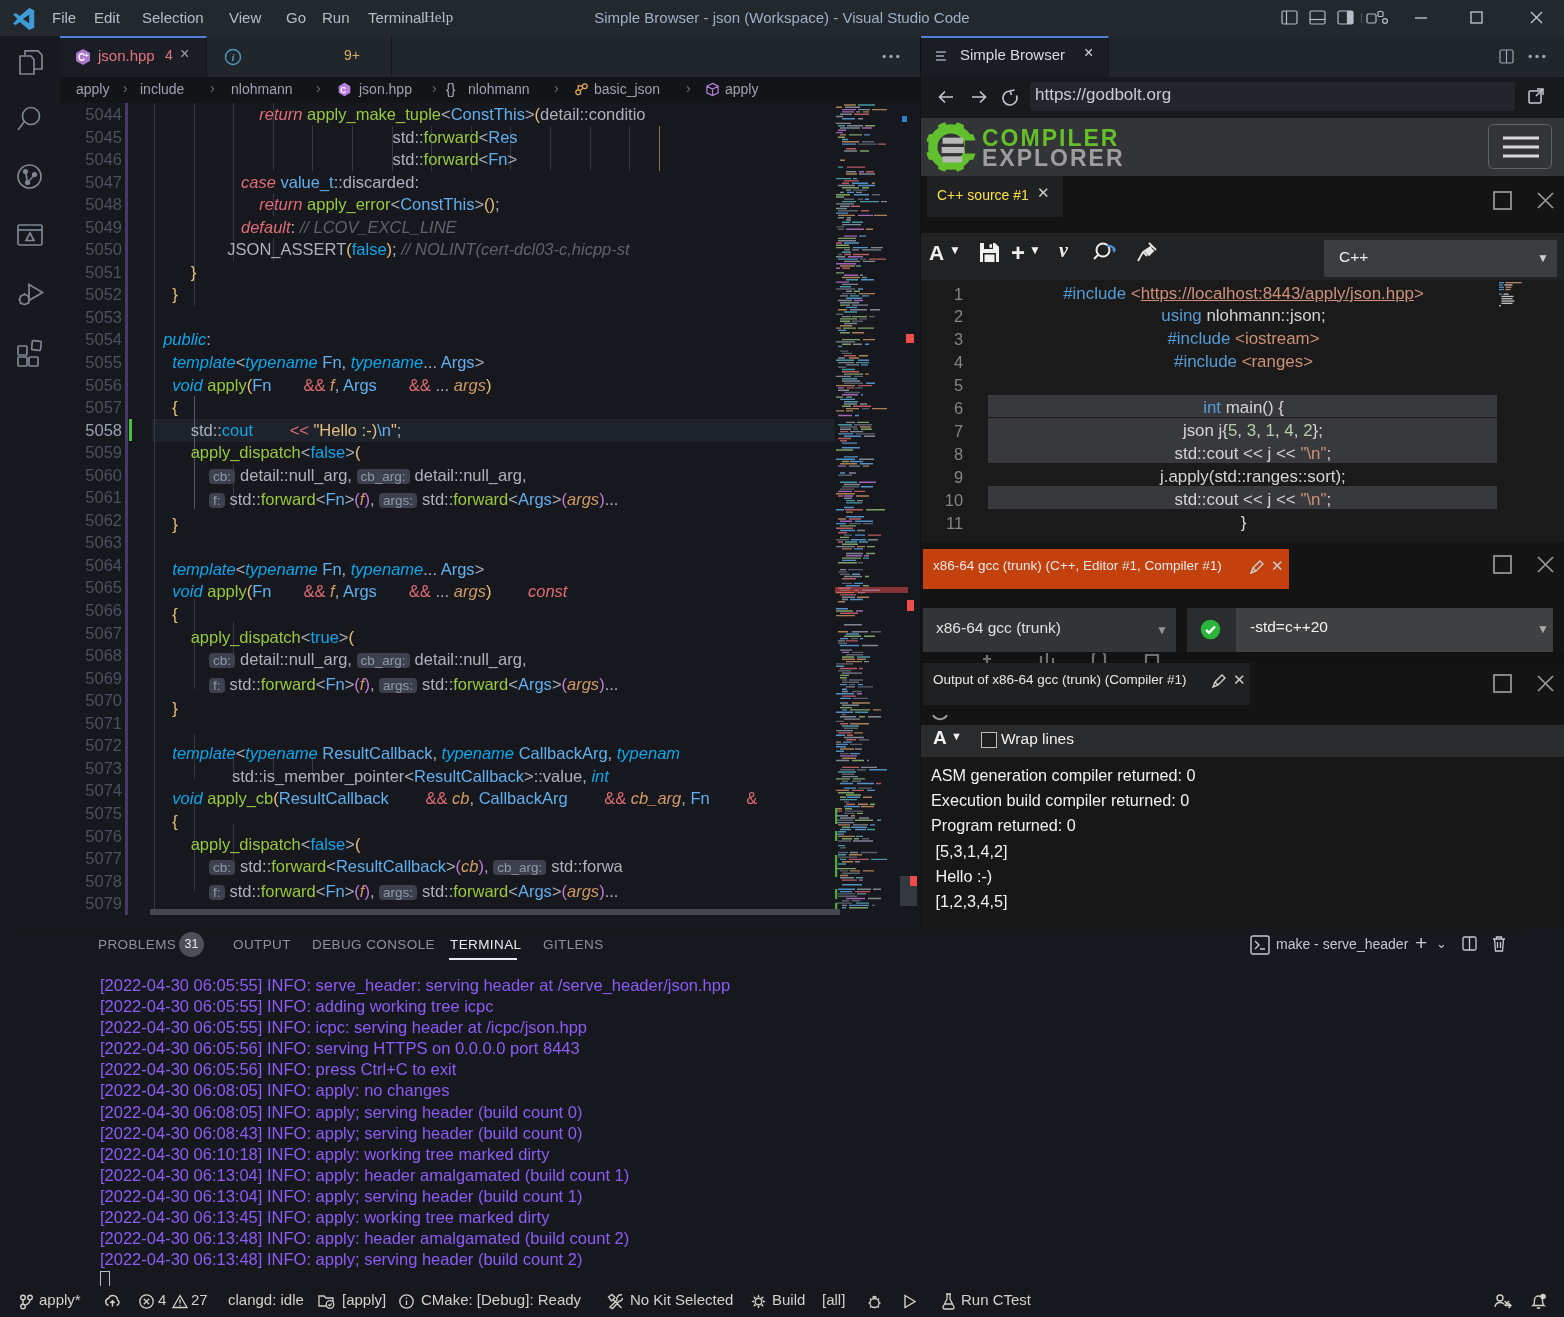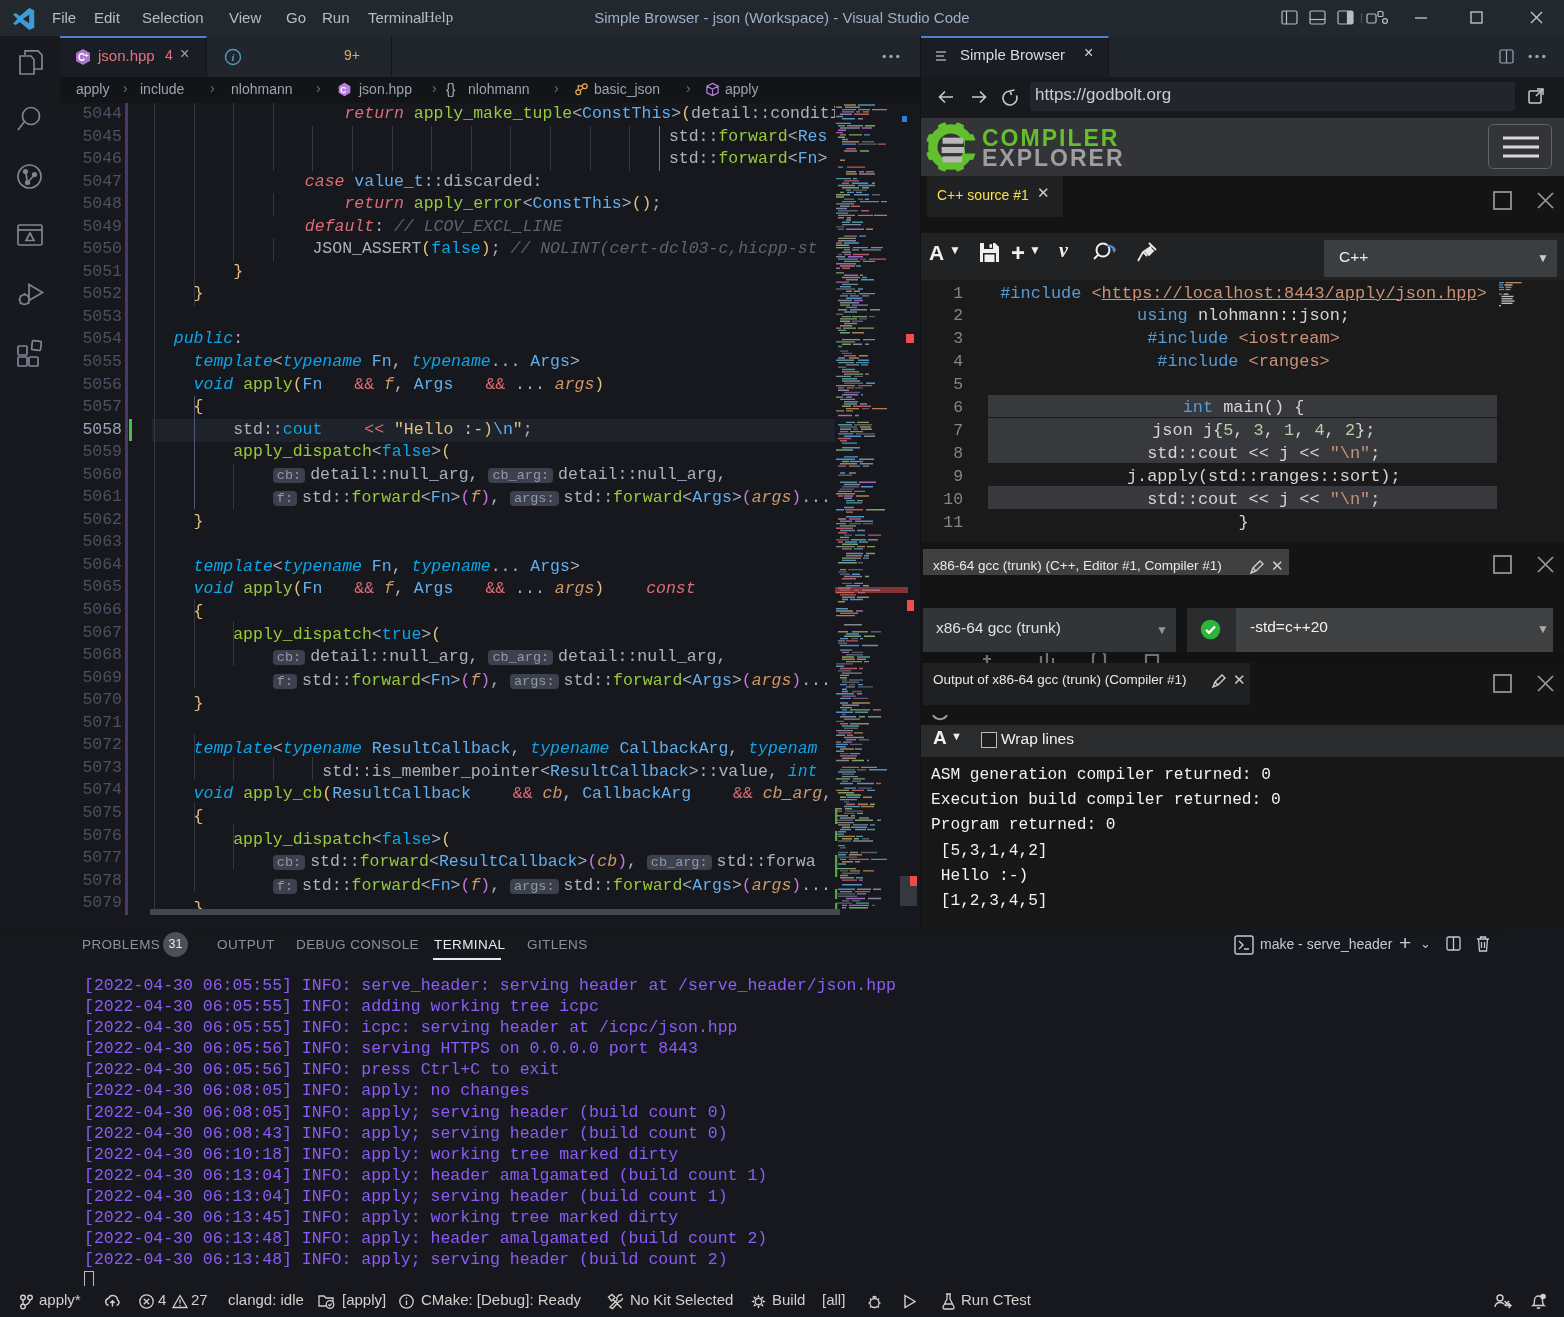--- a/index.html
+++ b/index.html
@@ -7,7 +7,7 @@
 body { font-family:"Liberation Sans", sans-serif; }
 #root { position:absolute; left:0; top:0; width:1564px; height:1317px; background:#16181d; }
 .abs { position:absolute; }
-.mono { font-family:Liberation Mono, monospace; }
+.mono { font-family:Liberation Sans, sans-serif; }
 .i { font-style:italic; }
 
 .red { color:#e06c75;padding-left:32px; } .cyn { color:#0ea5e9; } .blu { color:#61afef; }

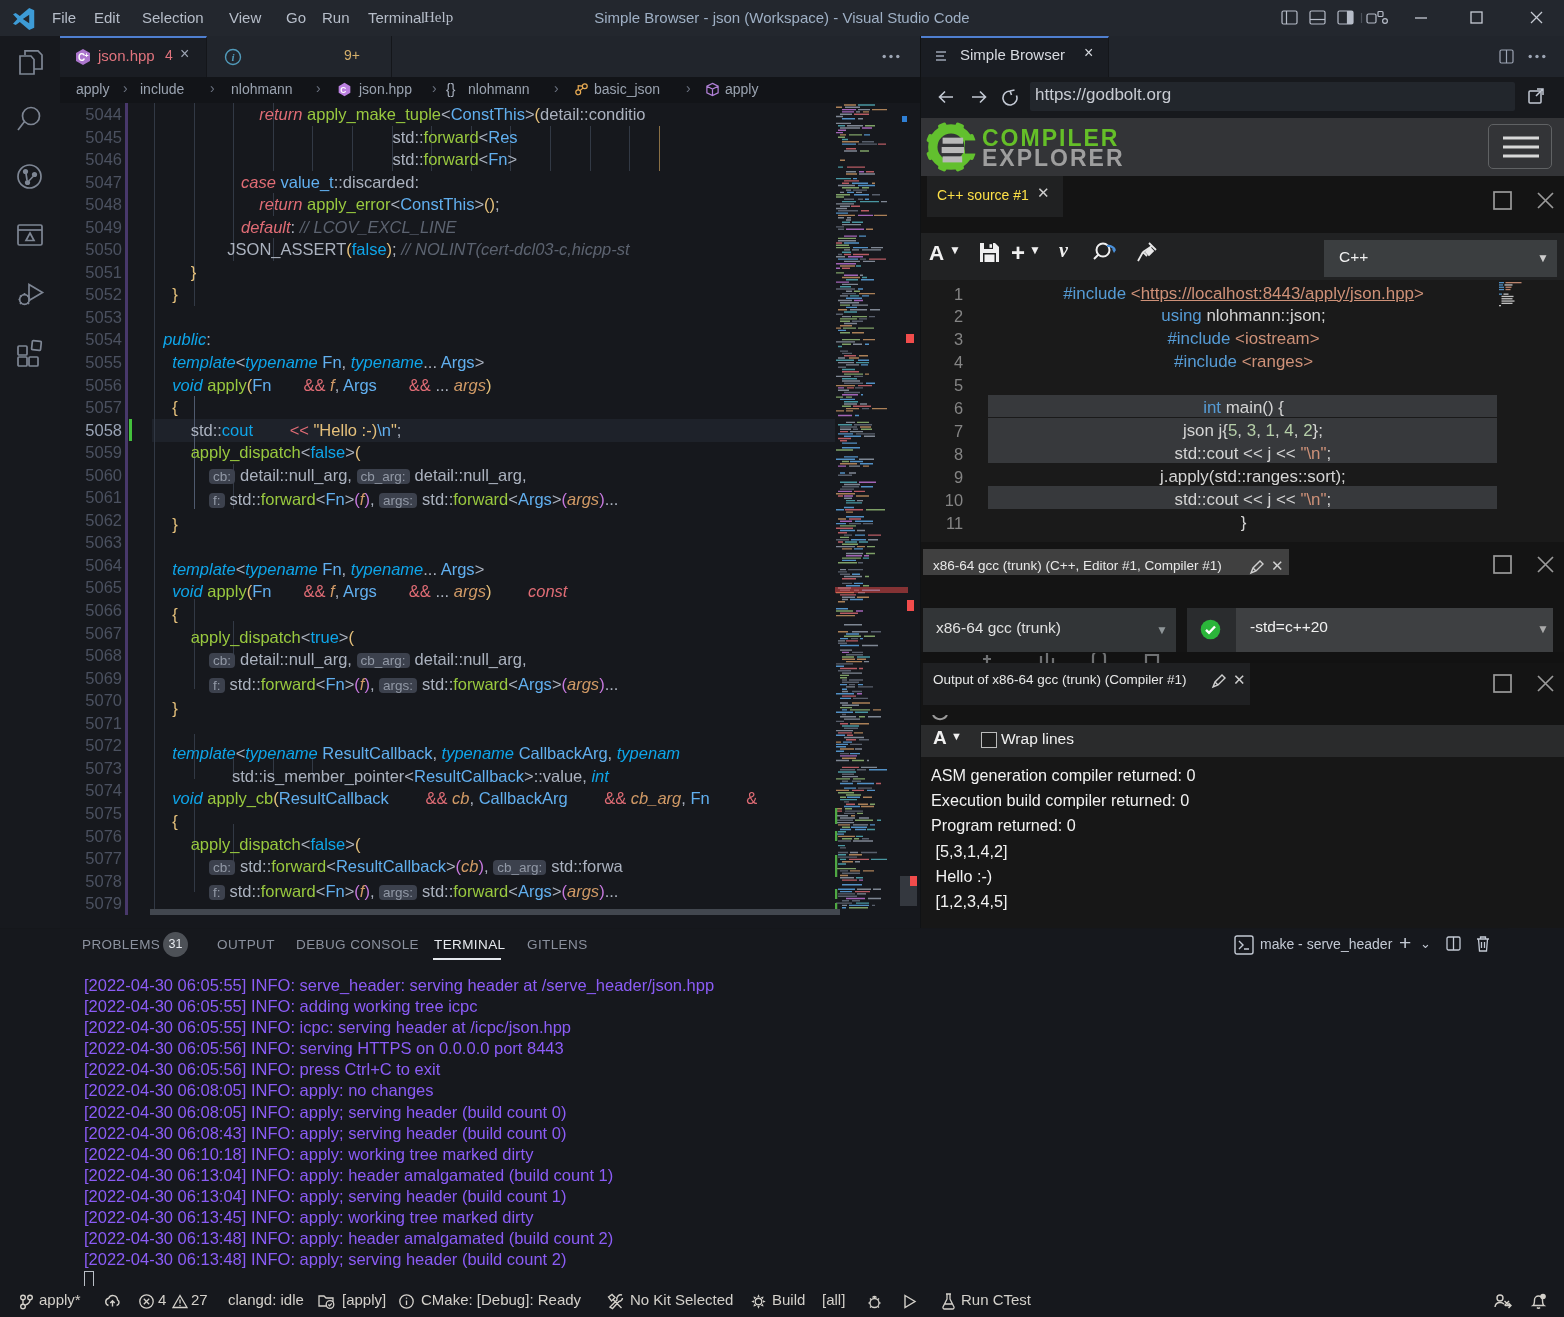--- a/index.html
+++ b/index.html
@@ -434,7 +434,7 @@
   </div>
 
   <div class="abs" style="left:0;top:506px;width:644px;height:66px;background:#141414;"></div>
-  <div class="abs" style="left:2px;top:513px;width:366px;height:26px;background:#404040;">
+  <div class="abs" style="left:2px;top:513px;width:366px;height:40px;background:#c2410c;">
     <span class="abs" style="left:10px;top:9px;font-size:13.5px;color:#e8e8e8;">x86-64 gcc (trunk) (C++, Editor #1, Compiler #1)</span>
     <svg class="abs" style="left:326px;top:10px;" width="16" height="16" viewBox="0 0 16 16" fill="none" stroke="#cfcfcf" stroke-width="1.4">
           <path d="M2 14 L4 9 L11 2 L14 5 L7 12 Z M4 9 L7 12"></path>

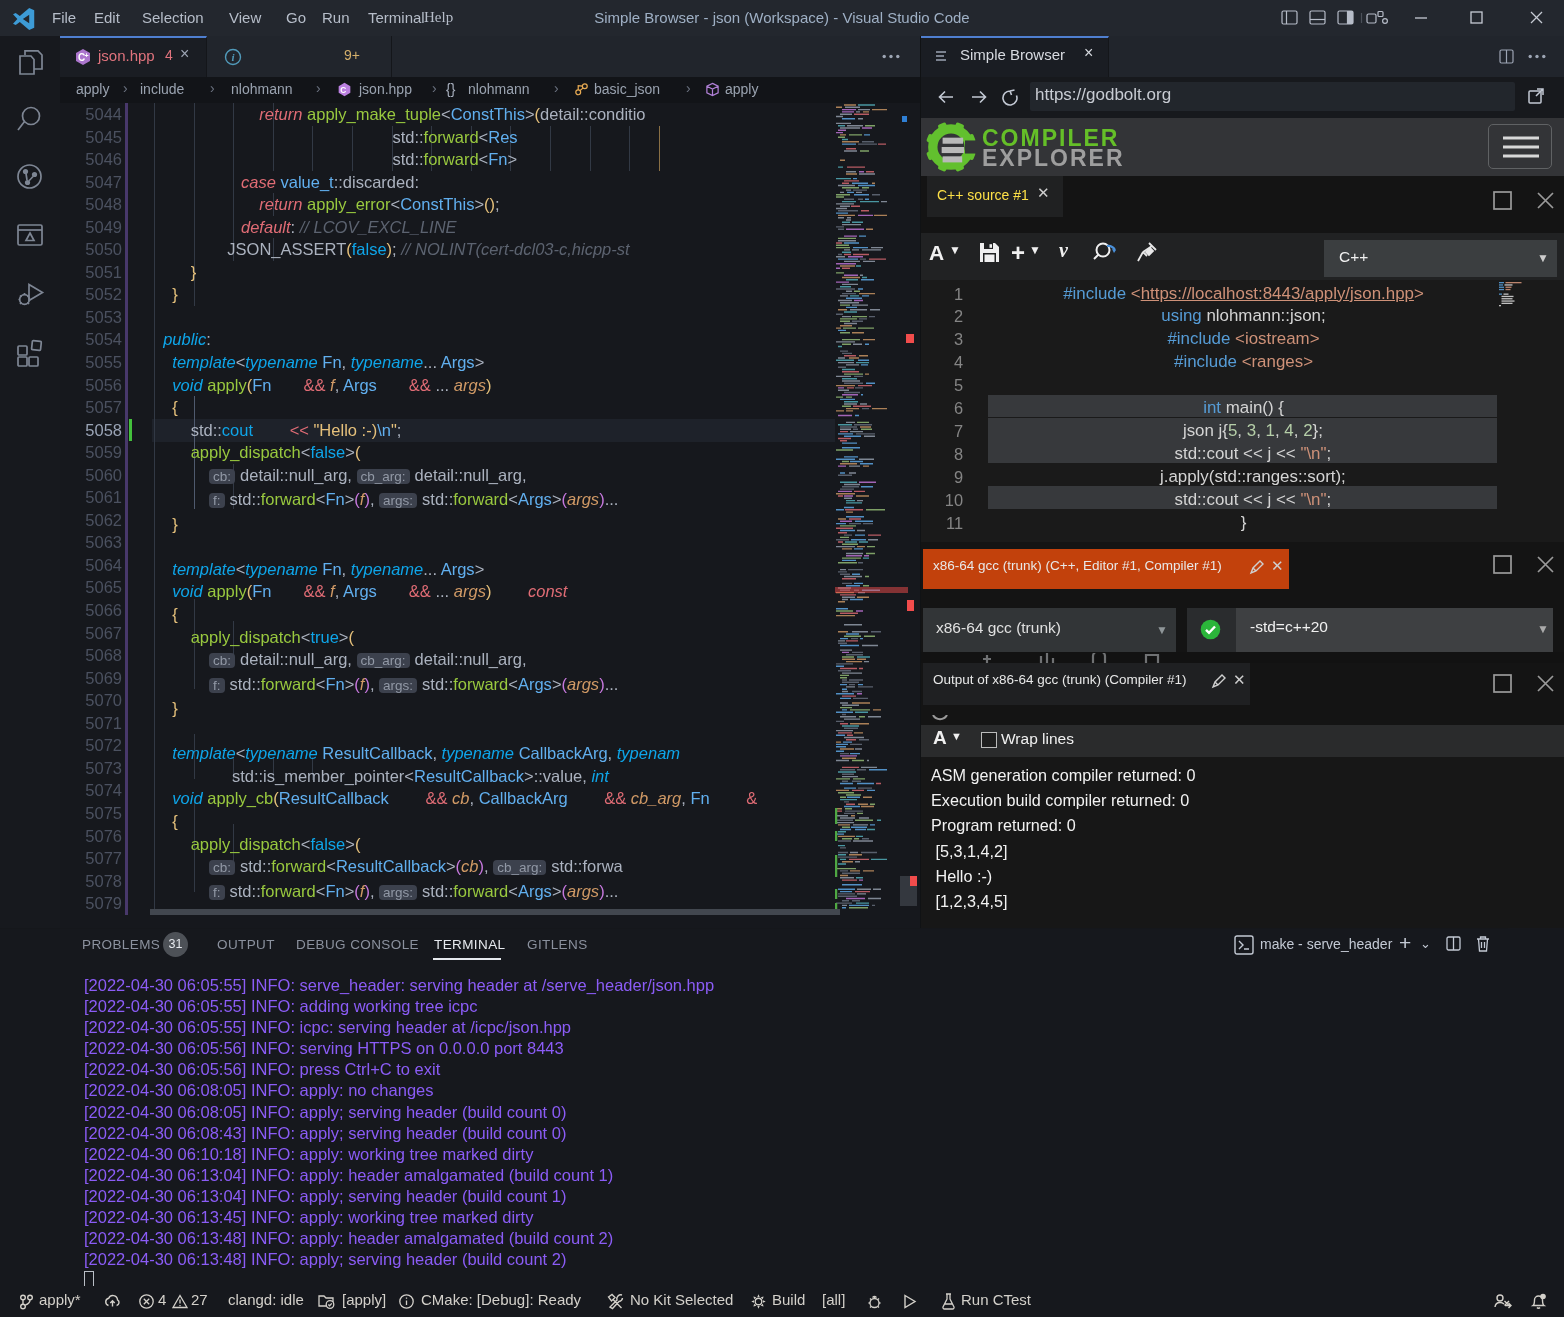--- a/index.html
+++ b/index.html
@@ -500,7 +500,7 @@
  [1,2,3,4,5]</pre>
 </div>
 
-<div class="abs" id="panel" style="left:0;top:928px;width:1508px;height:358px;background:#16181d;overflow:hidden;border-top:1px solid #15171b;padding-left:28px;">
+<div class="abs" id="panel" style="left:16px;top:928px;width:1508px;height:358px;background:#16181d;overflow:hidden;border-top:1px solid #15171b;padding-left:28px;">
   <div style="position:absolute;left:82px;top:8px;font-size:13.5px;letter-spacing:0.4px;color:#8b919e;white-space:nowrap;">
     <span>PROBLEMS</span>
     <span style="position:absolute;left:81px;top:-5px;width:25px;height:25px;background:#4d5157;border-radius:13px;color:#e6e9ee;text-align:center;line-height:25px;font-size:12.5px;letter-spacing:0;">31</span>

